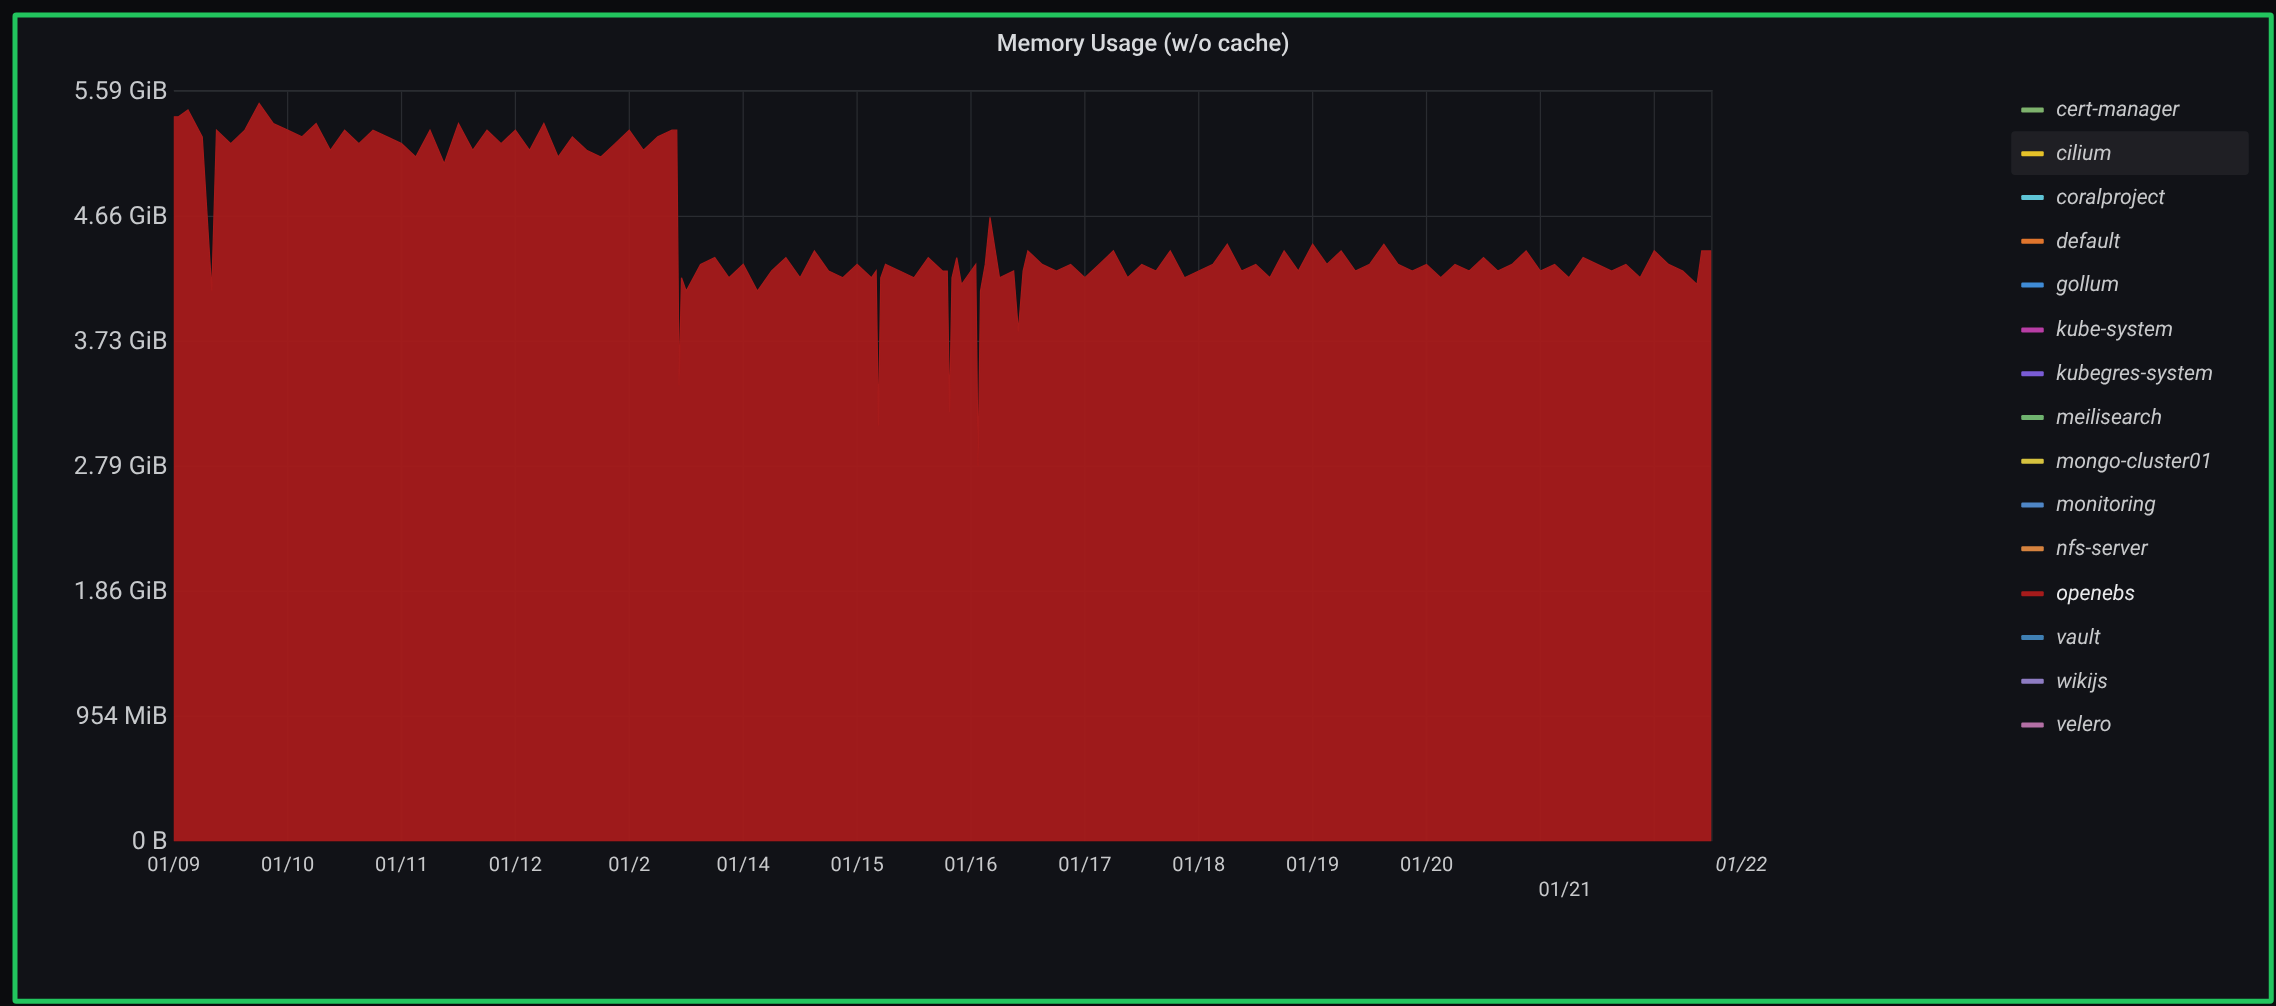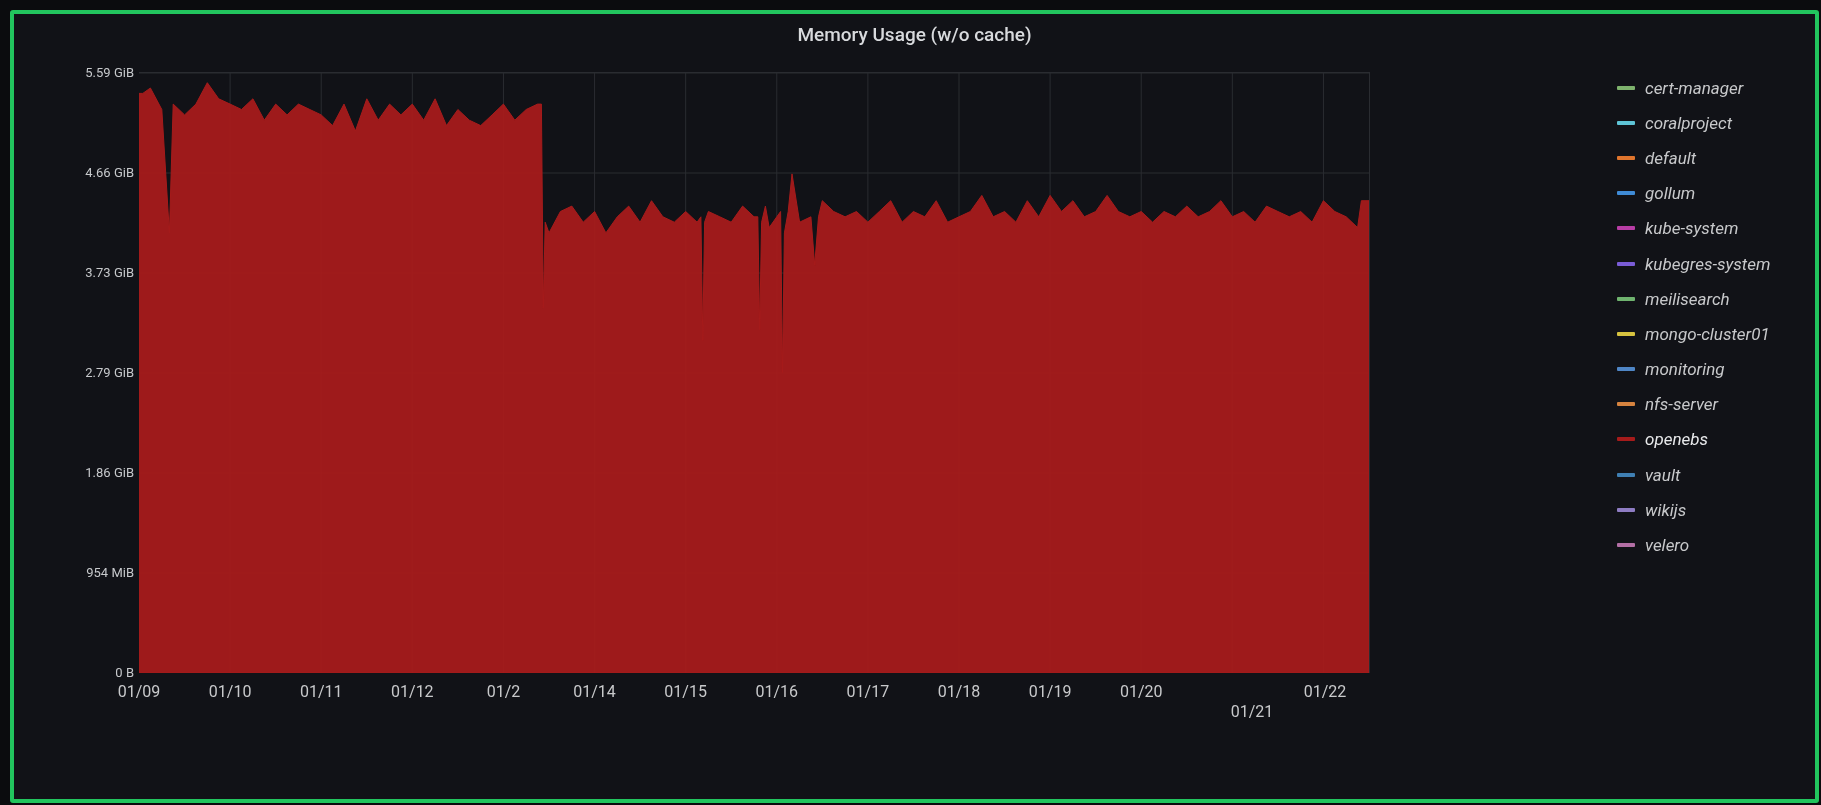--- a/index.html
+++ b/index.html
@@ -56,7 +56,7 @@
     right: 1490px;
     width: 100px;
     text-align: right;
-    font-size: 13px;
+    font-size: 20px;
     transform: translateY(-50%);
   }
   .x-tick {

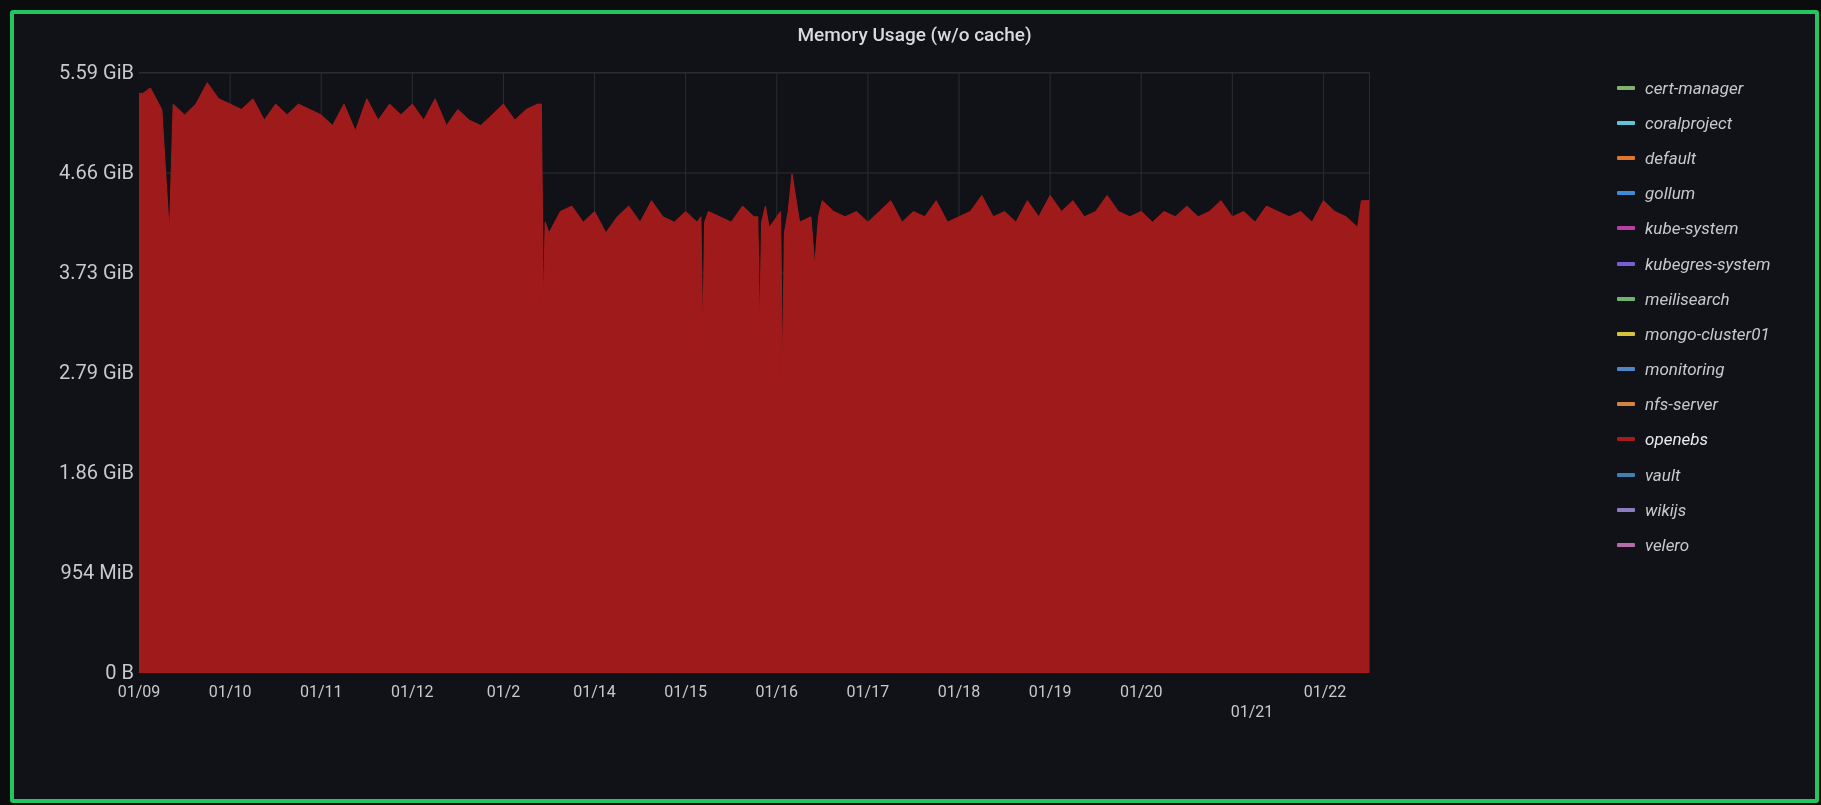--- a/index.html
+++ b/index.html
@@ -166,6 +166,10 @@
         <span class="swatch" style="background: rgb(126, 178, 109);"></span>
         <span>cert-manager</span>
       </div>
+      <div class="legend-item hl">
+        <span class="swatch" style="background: rgb(230, 194, 41);"></span>
+        <span>cilium</span>
+      </div>
       <div class="legend-item">
         <span class="swatch" style="background: rgb(94, 196, 214);"></span>
         <span>coralproject</span>

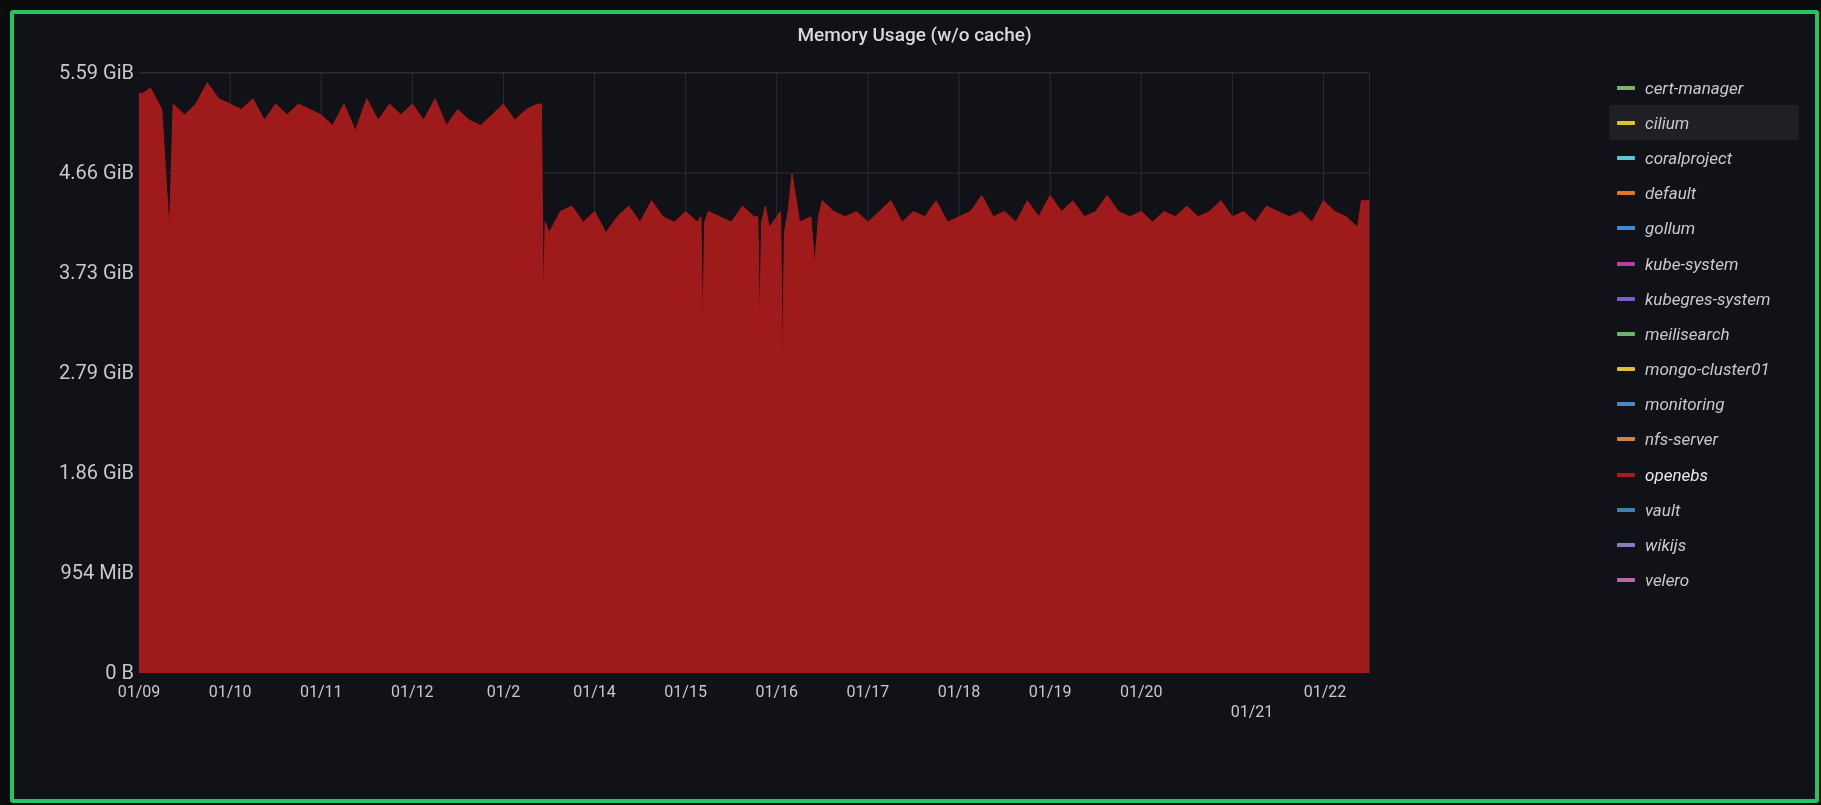--- a/index.html
+++ b/index.html
@@ -158,7 +158,7 @@
       <div class="x-tick" style="left: 1026.11px;">01/19</div>
       <div class="x-tick" style="left: 1117.22px;">01/20</div>
       <div class="x-tick" style="left: 1228px; margin-top: 20px;">01/21</div>
-      <div class="x-tick" style="left: 1301px;">01/22</div>
+      <div class="x-tick" style="left: 1369px; font-style: italic;">01/22</div>
     </div>
 
   <div class="legend">

